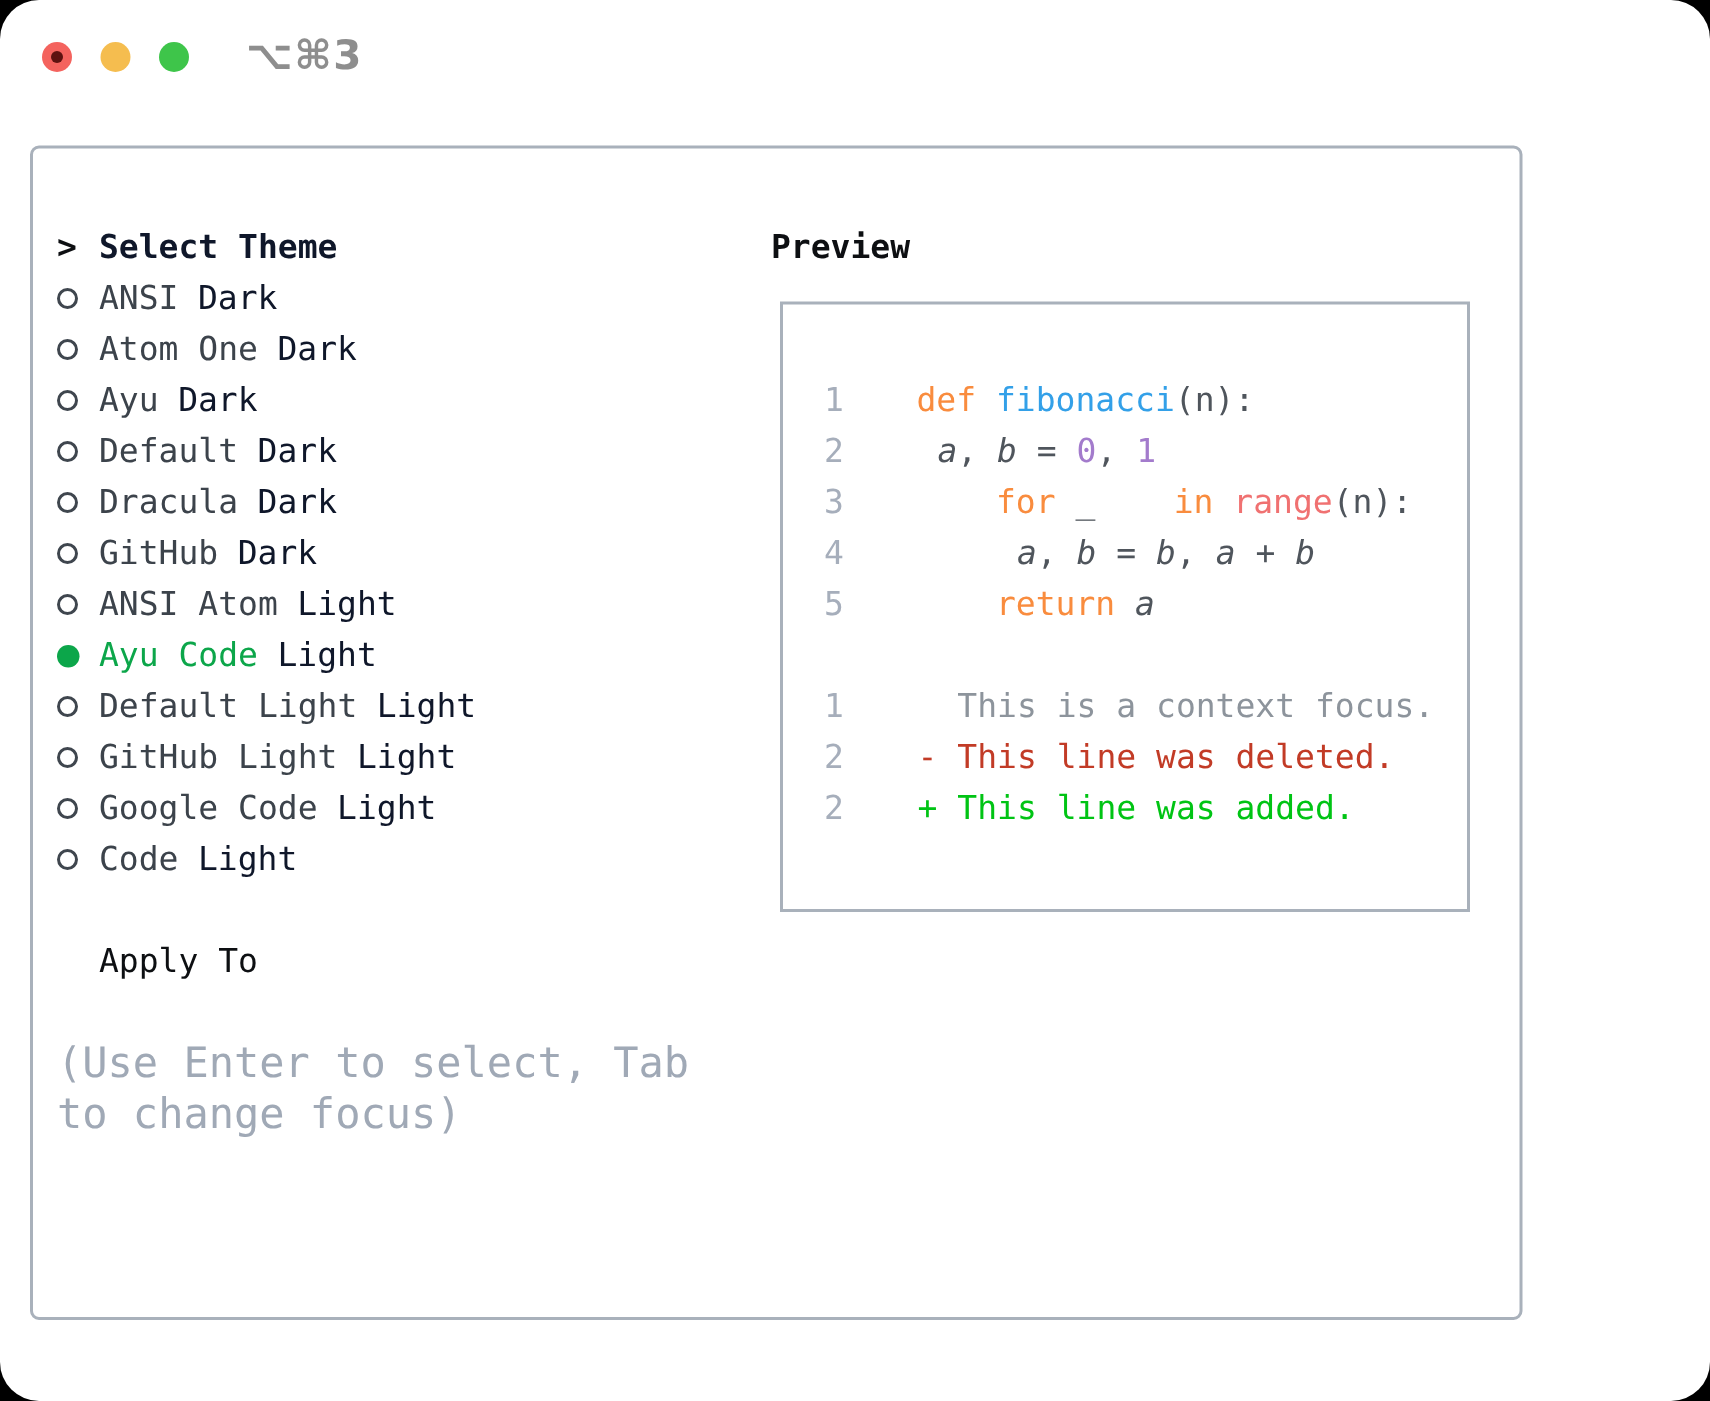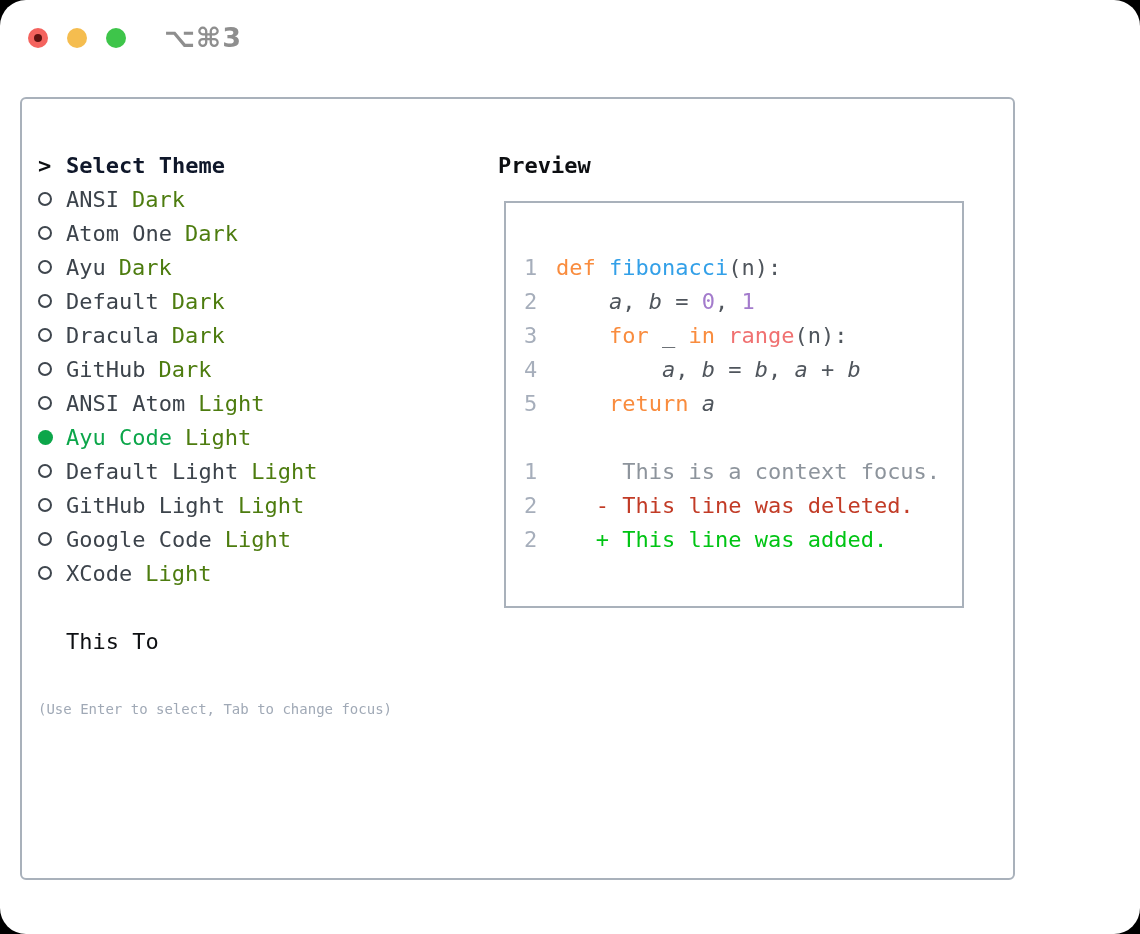--- a/index.html
+++ b/index.html
@@ -49,7 +49,7 @@
   .apply-label { color:#0D0F12; white-space:pre; }
   .hint { color:#A0A9B6; font-size:14px; line-height:34px; width:440px; }
   
-  .preview-col { position:absolute; left:476px; top:49px; }
+  .preview-col { position:absolute; left:492px; top:49px;text-align:center; }
   .preview-title { height:34px; display:flex; align-items:center; font-size:22px; font-weight:700; color:#0D0F12; }
   .preview-box {
     margin:19px 0 0 6px; width:460px; height:407px; box-sizing:border-box;

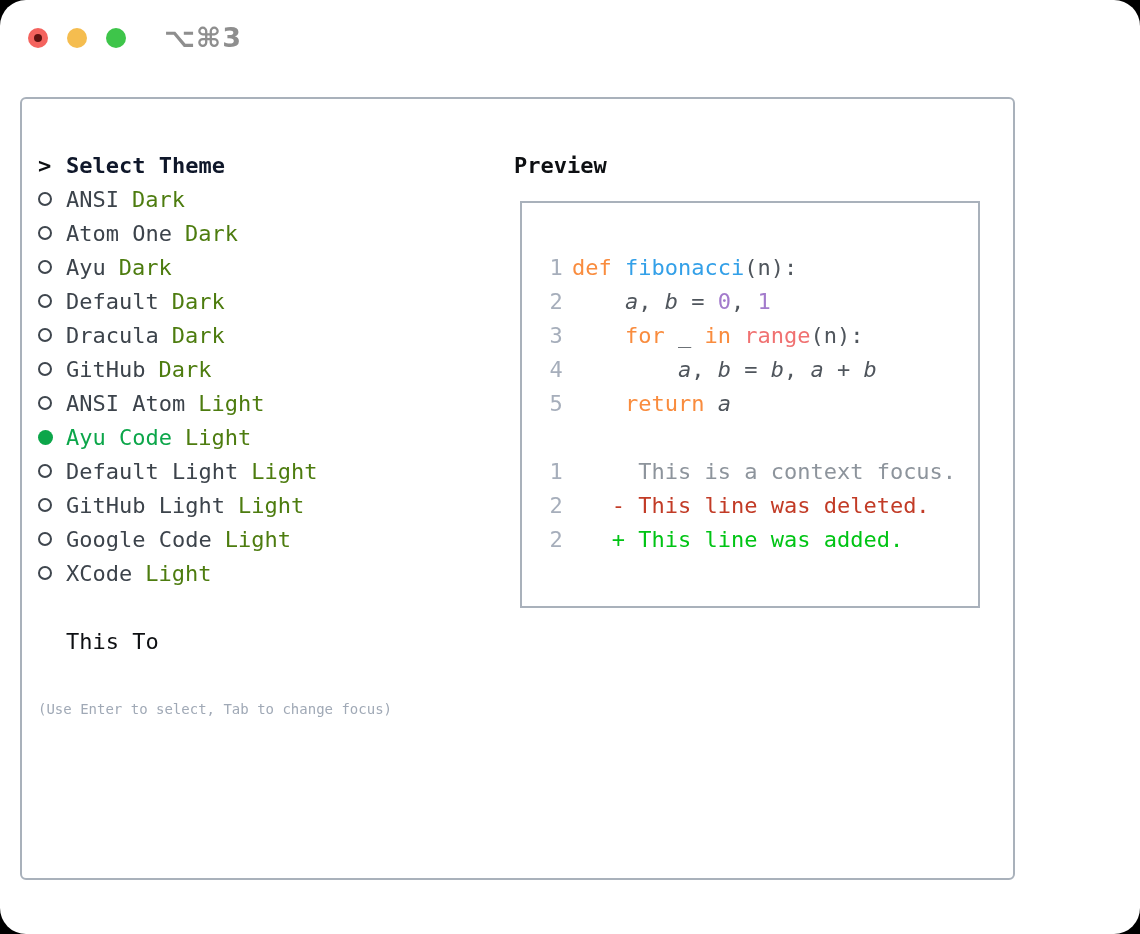--- a/index.html
+++ b/index.html
@@ -45,7 +45,7 @@
   .dot-filled { border:none; width:15px; height:15px; background:var(--ui-green,#0CA64A); }
   .t-name { color:#3C434B; white-space:pre;text-align:right; }
   .t-name.selected { color:var(--ui-green,#0CA64A); }
-  .t-tag { color:#4d7c0f; margin-left:13px; white-space:pre; }
+  .t-tag { color:#0f172a; margin-left:13px; white-space:pre; }
   .apply-label { color:#0D0F12; white-space:pre; }
   .hint { color:#A0A9B6; font-size:14px; line-height:34px; width:440px; }
   

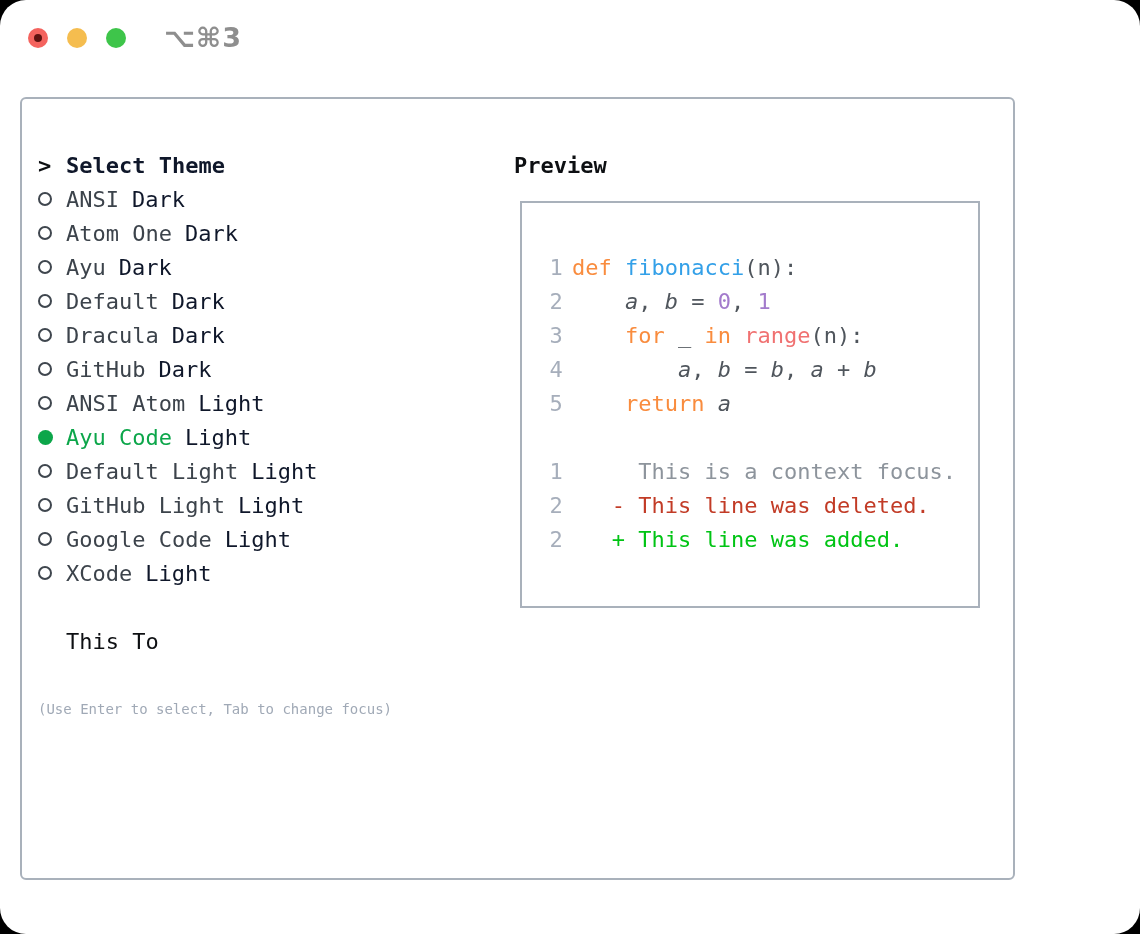--- a/index.html
+++ b/index.html
@@ -59,7 +59,7 @@
   .code-line { height:34px; display:flex; align-items:center; font-size:22px; }
   .ln { width:32px; flex:0 0 32px; color:#A6AEBB; white-space:pre; }
   .code { white-space:pre; }
-  .s-kw  { color:var(--keyword-orange,#F98C3E); }
+  .s-kw  { color:var(--keyword-orange,#F98C3E);margin-left:39px; }
   .s-fn  { color:var(--function-blue,#33A0E8); }
   .s-num { color:var(--number-purple,#A37BCC); }
   .s-sp  { color:var(--special-coral,#F07171); }

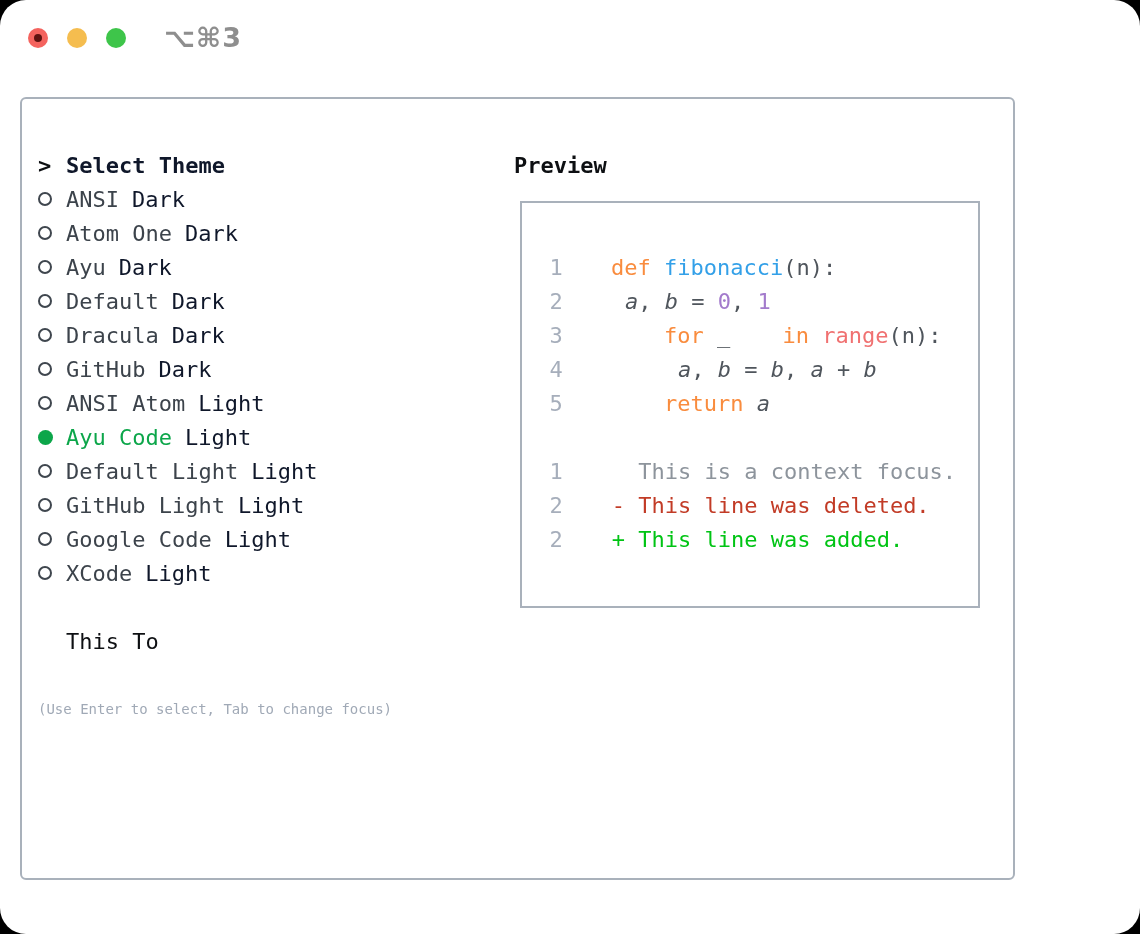--- a/index.html
+++ b/index.html
@@ -174,7 +174,7 @@
             <span class="slot">
               <span class="dot"></span>
             </span>
-            <span class="t-name">XCode</span>
+            <span class="t-name">Code</span>
             <span class="t-tag">Light</span>
           </div>
         </div>

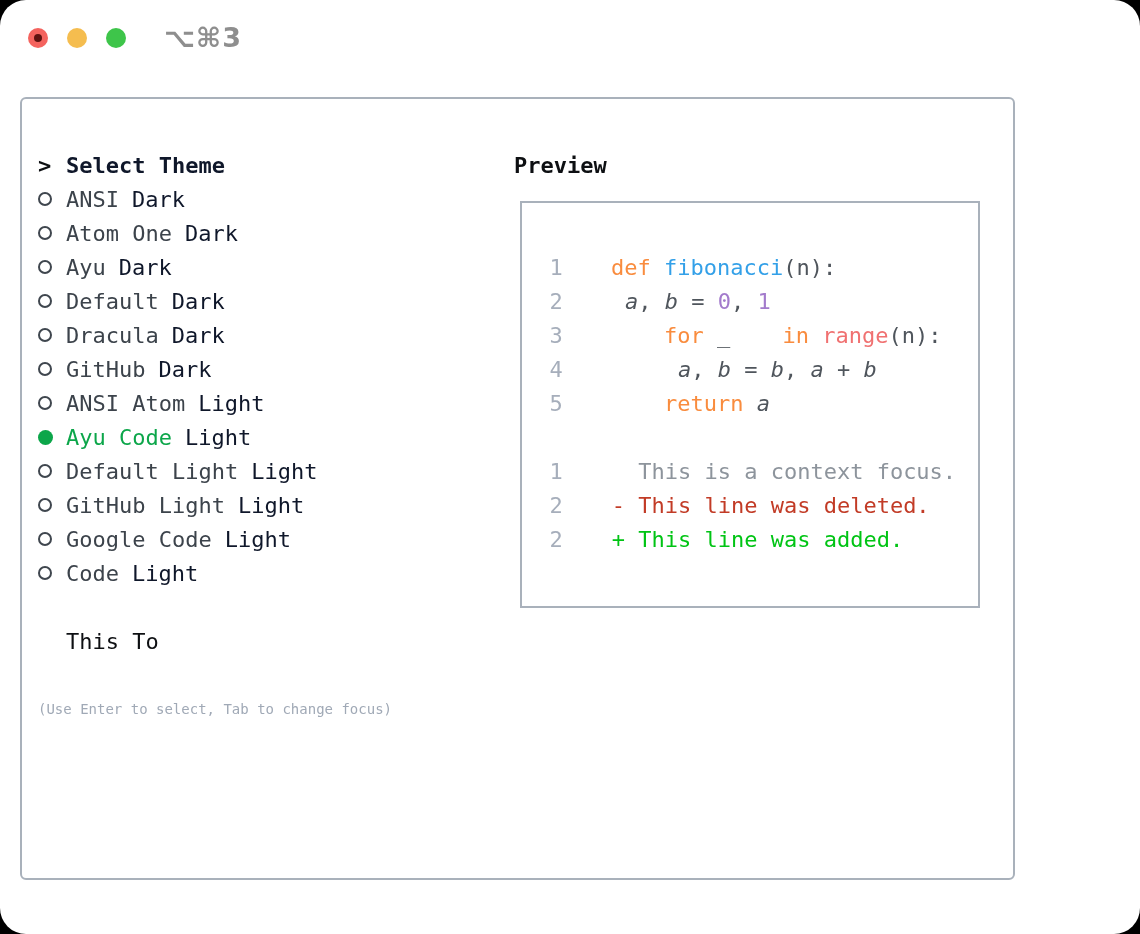--- a/index.html
+++ b/index.html
@@ -183,7 +183,7 @@
 
       <div class="row">
         <span class="slot"></span>
-        <span class="apply-label">This To</span>
+        <span class="apply-label">Apply To</span>
       </div>
 
 

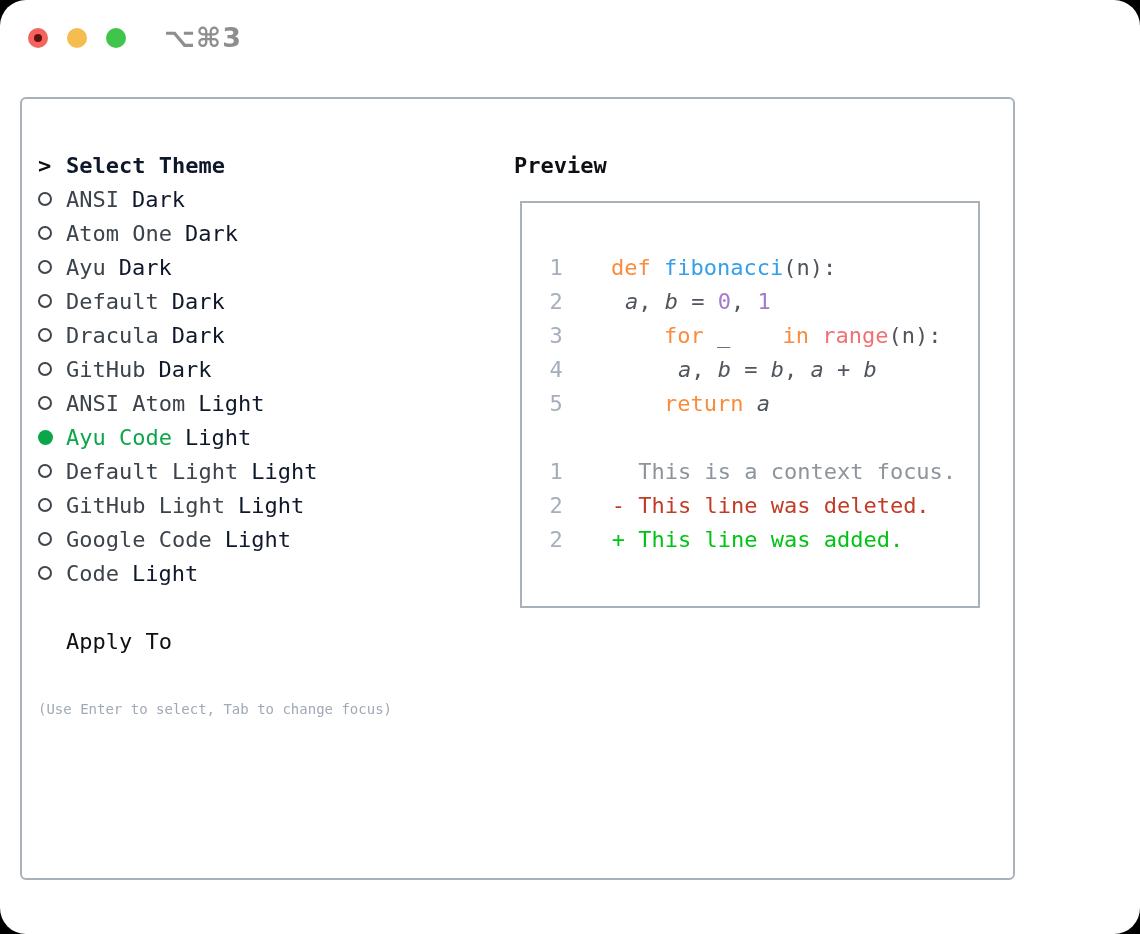--- a/index.html
+++ b/index.html
@@ -47,7 +47,7 @@
   .t-name.selected { color:var(--ui-green,#0CA64A); }
   .t-tag { color:#0f172a; margin-left:13px; white-space:pre; }
   .apply-label { color:#0D0F12; white-space:pre; }
-  .hint { color:#A0A9B6; font-size:14px; line-height:34px; width:440px; }
+  .hint { color:#A0A9B6; font-size:28px; line-height:34px; width:440px; }
   
   .preview-col { position:absolute; left:492px; top:49px;text-align:center; }
   .preview-title { height:34px; display:flex; align-items:center; font-size:22px; font-weight:700; color:#0D0F12; }

